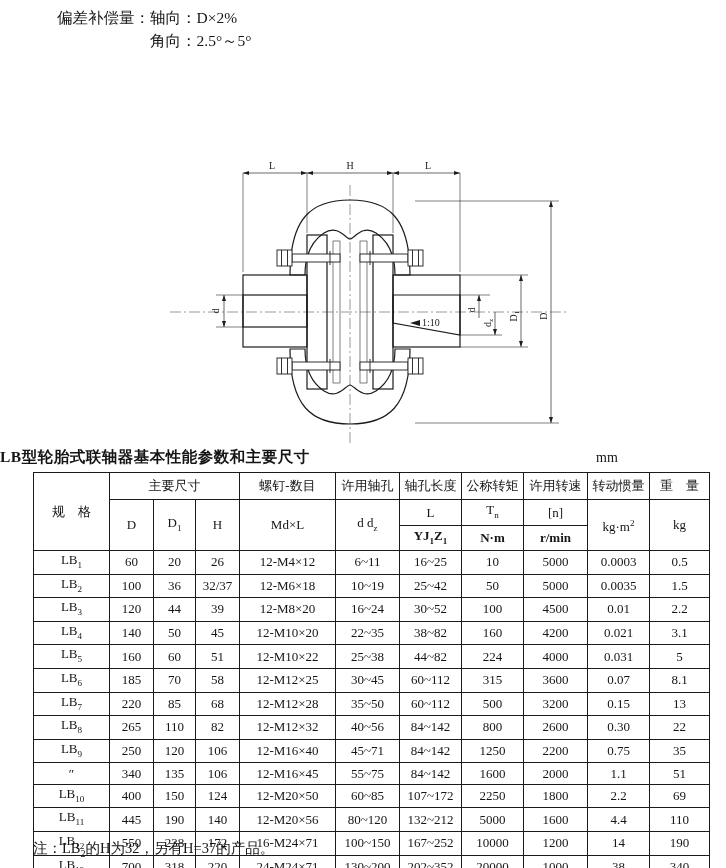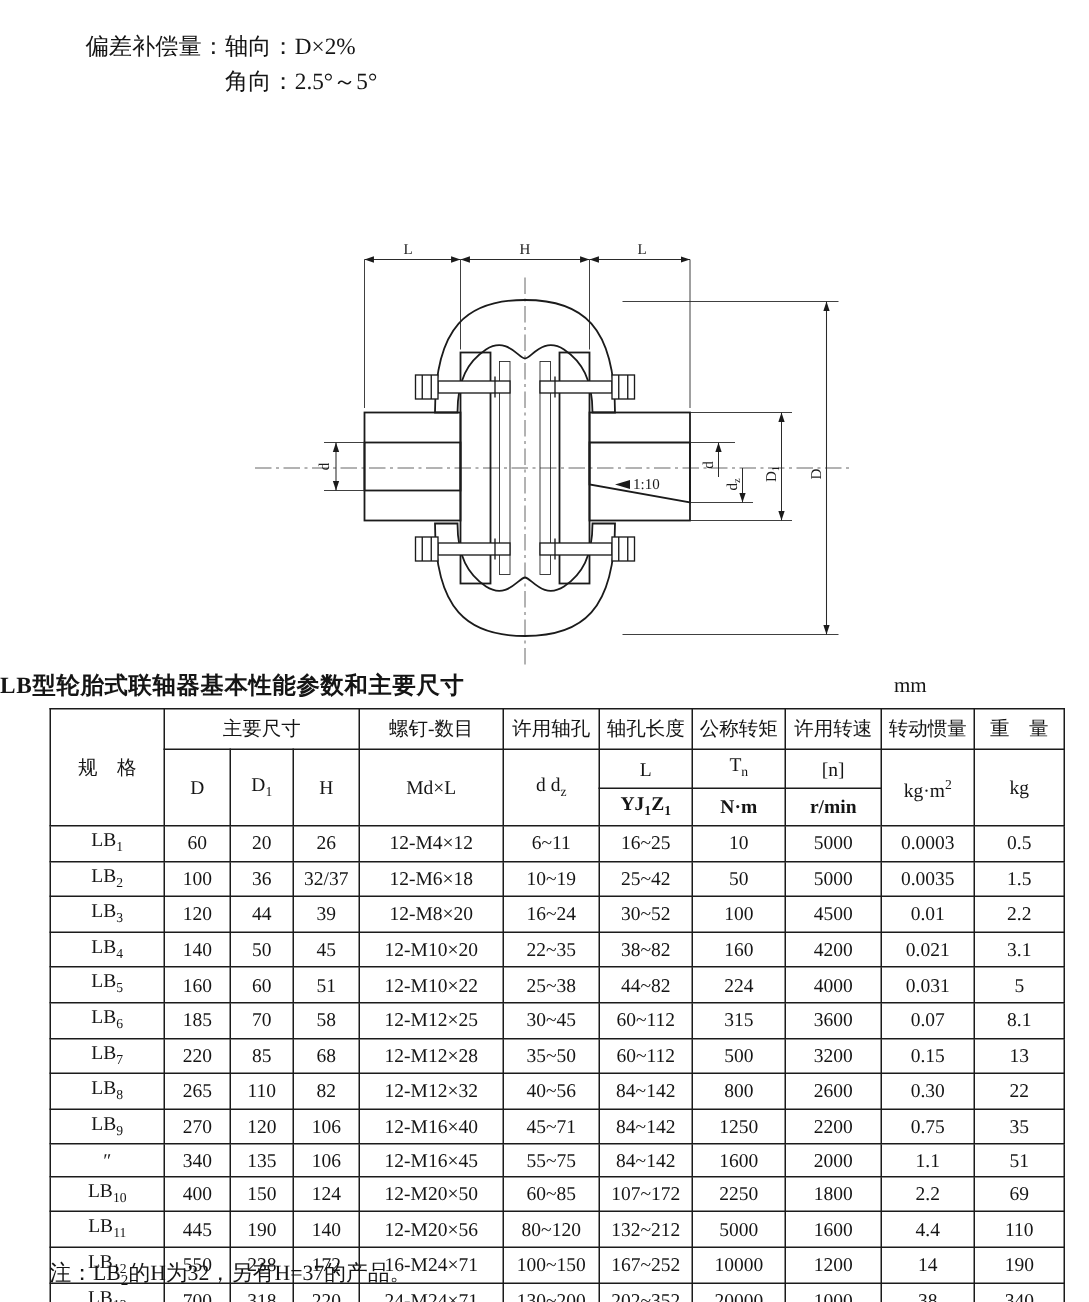--- a/index.html
+++ b/index.html
@@ -11,7 +11,7 @@
   .intro{position:absolute;left:26px;top:6px;width:688px;font-size:15.5px;line-height:23px;}
   .intro p{margin:0;text-indent:31px;}
   .comp{margin:0;}
-  .comp .c1{padding-left:31px;margin-top:14px;}
+  .comp .c1{padding-left:31px;}
   .comp .c2,.comp .c3{padding-left:124px;}
   
   .diagram{position:absolute;left:100px;top:160px;width:480px;height:288px;}

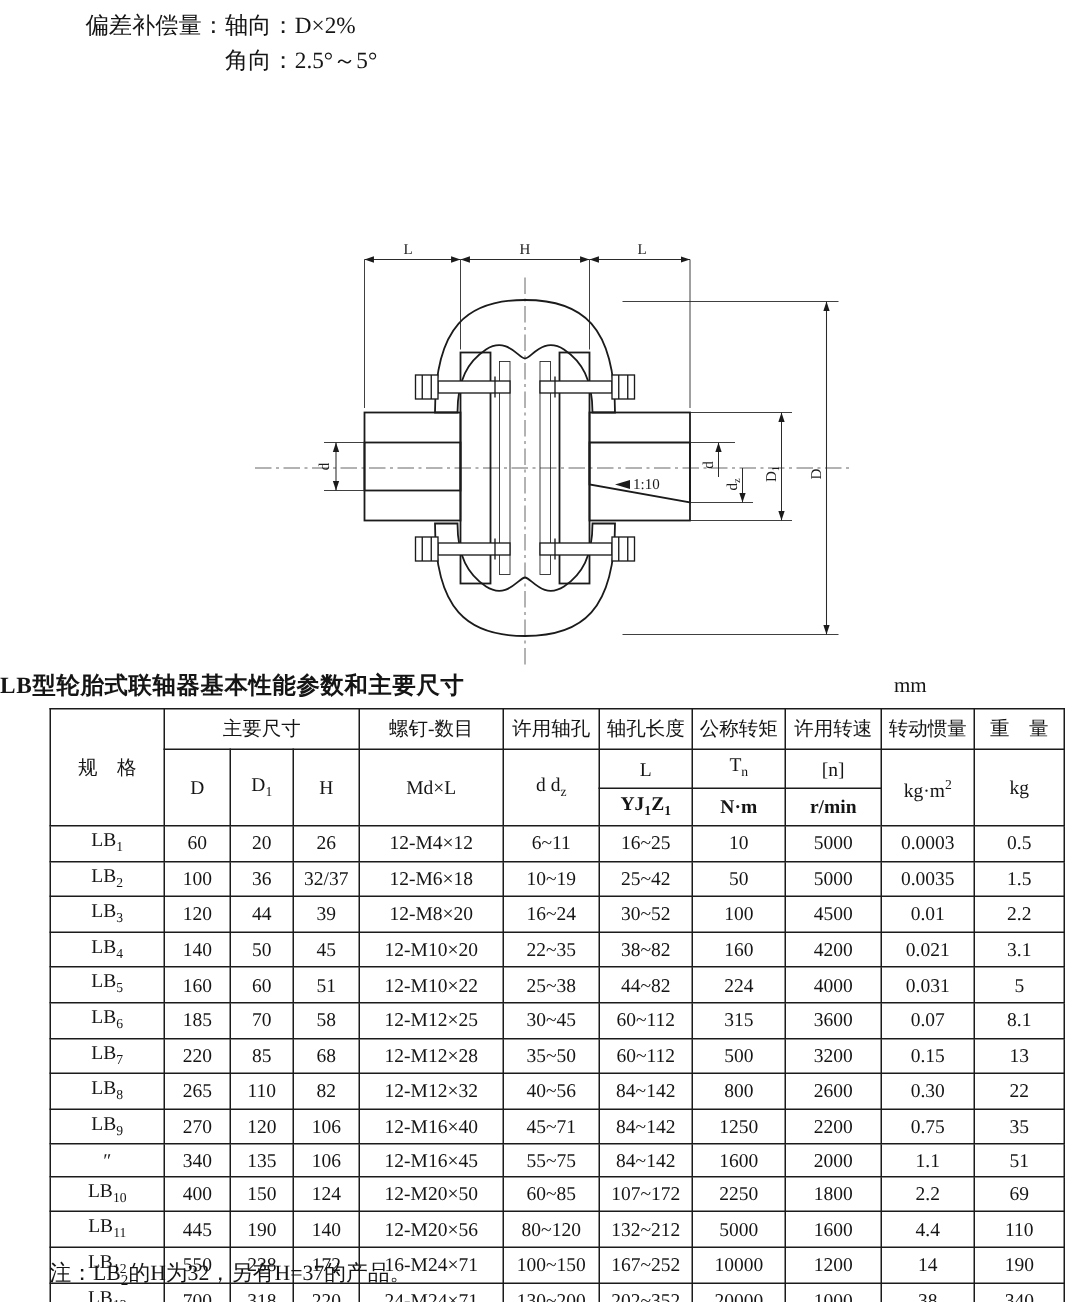--- a/index.html
+++ b/index.html
@@ -315,7 +315,7 @@
       </tr>
       <tr>
         <td>LB<sub>9</sub></td>
-        <td>270</td>
+        <td>250</td>
         <td>120</td>
         <td>106</td>
         <td>12-M16×40</td>

